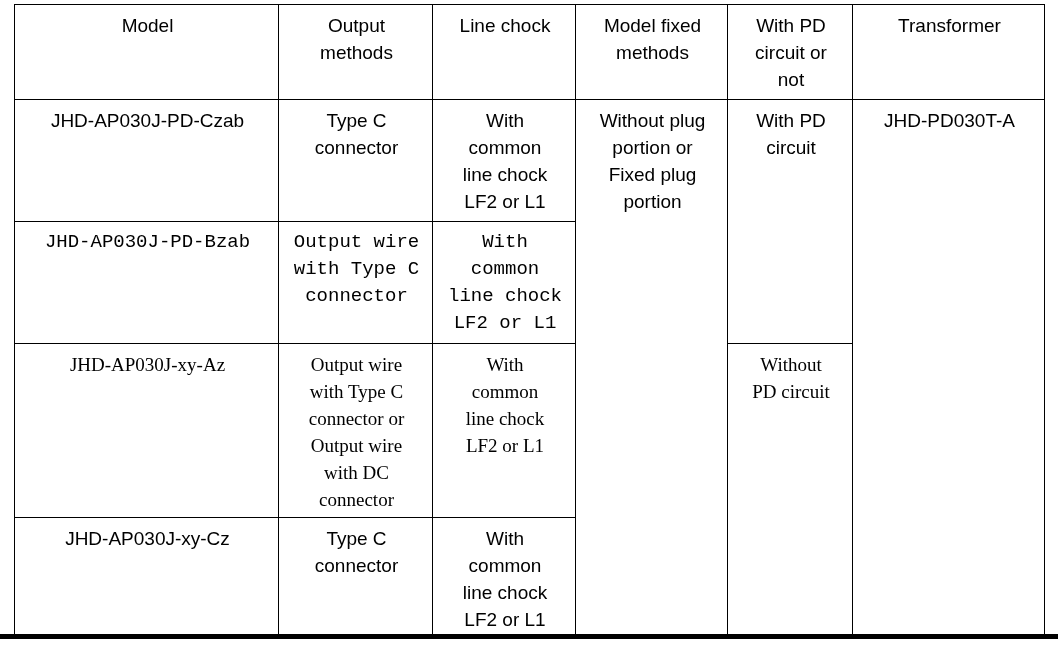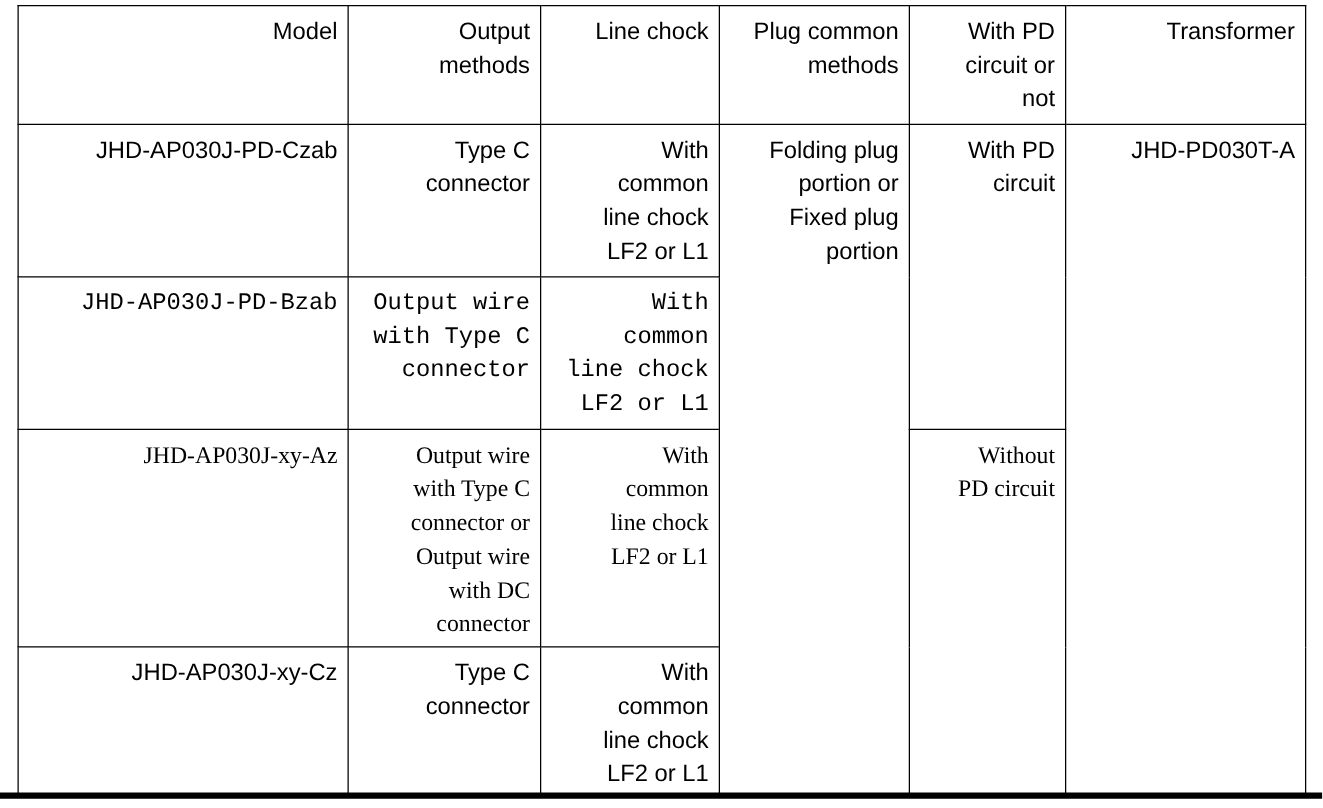--- a/index.html
+++ b/index.html
@@ -28,7 +28,7 @@
   table.spec-table td {
     border: 1.5px solid #000000;
     vertical-align: top;
-    text-align: right;
+    text-align: center;
     padding: 7px 8px 4px 10px;
     font-size: 19px;
     line-height: 27px;

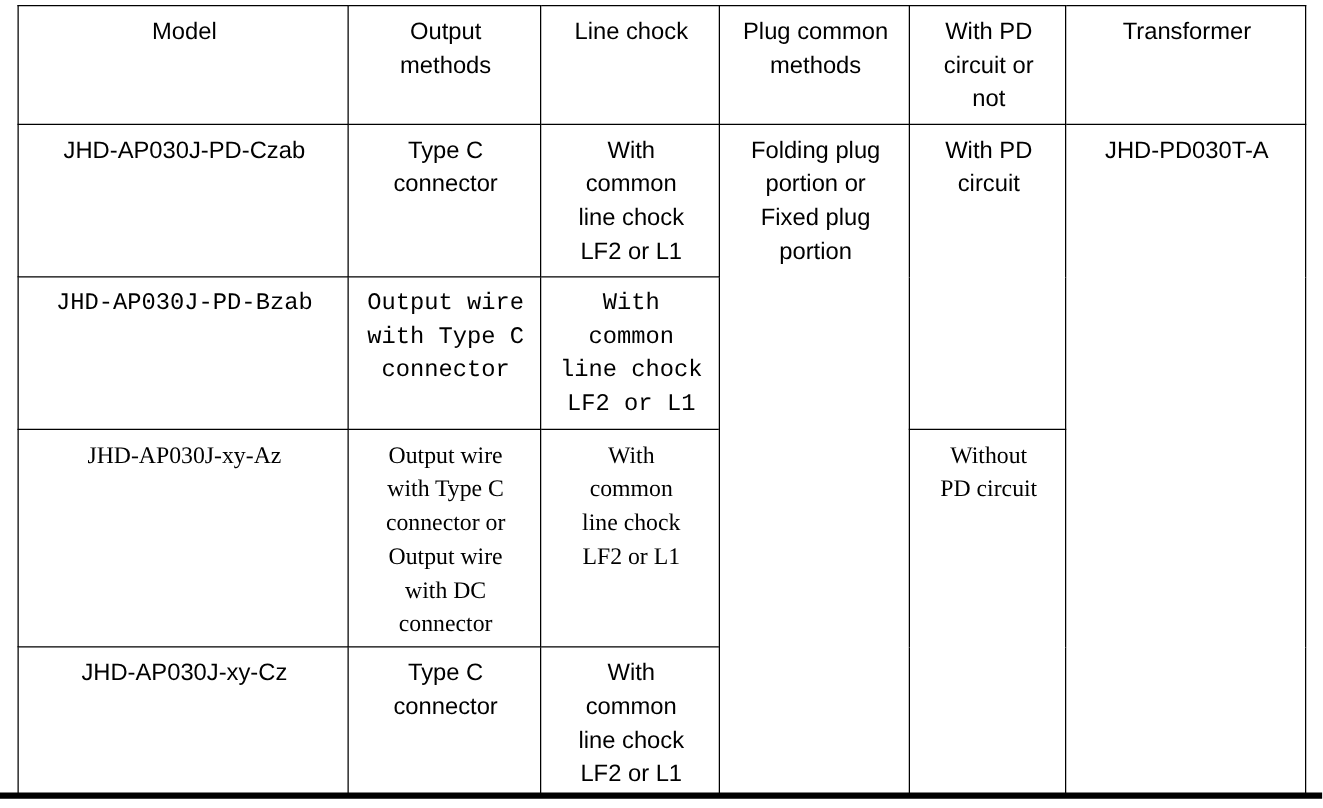--- a/index.html
+++ b/index.html
@@ -70,7 +70,7 @@
         <th>Output
 methods</th>
         <th>Line chock</th>
-        <th>Plug common
+        <th>Model fixed
 methods</th>
         <th>With PD
 circuit or

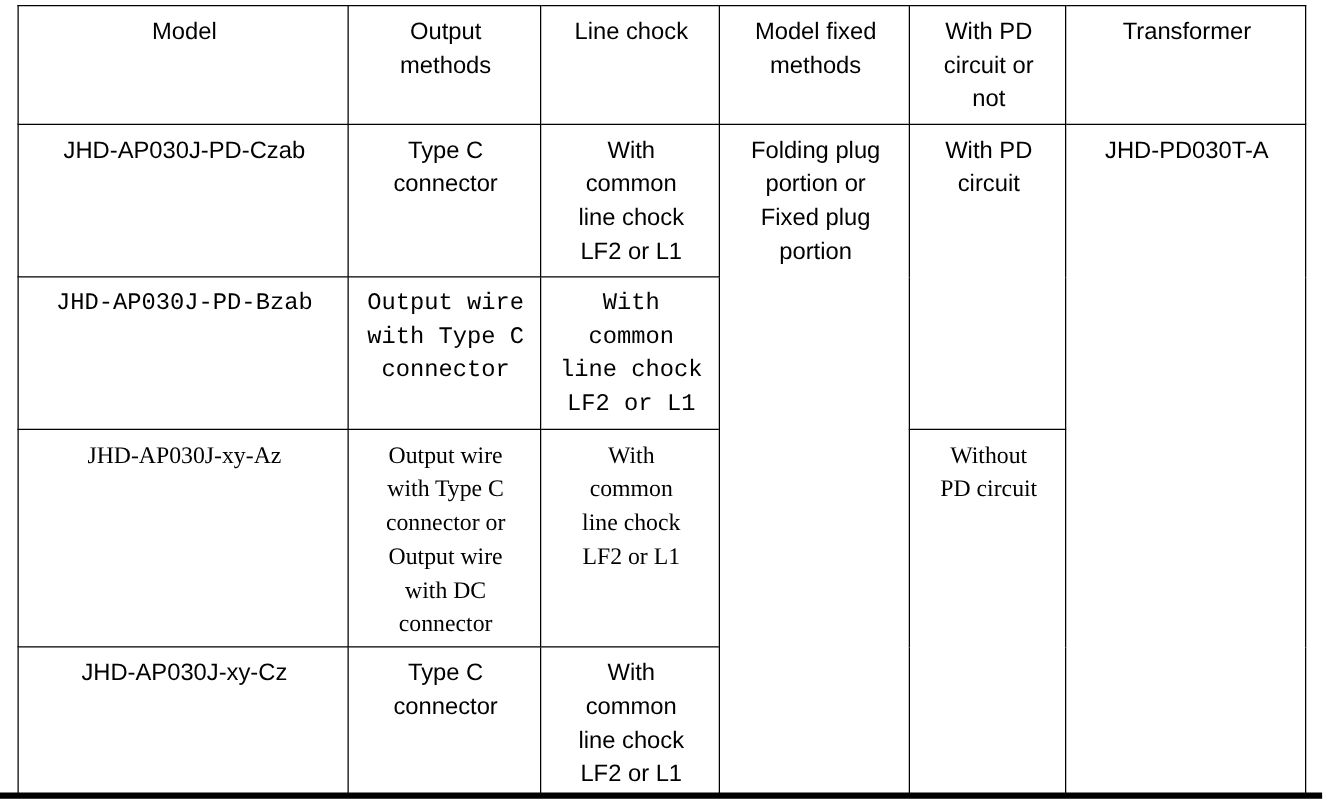--- a/index.html
+++ b/index.html
@@ -87,7 +87,7 @@
 common
 line chock
 LF2 or L1</td>
-        <td rowspan="4">Folding plug
+        <td rowspan="4">Without plug
 portion or
 Fixed plug
 portion</td>

